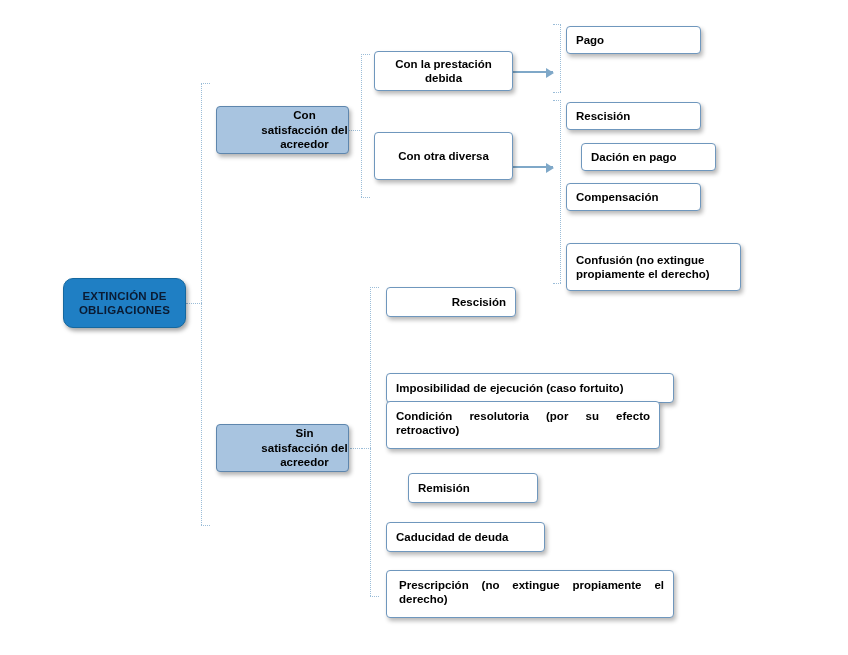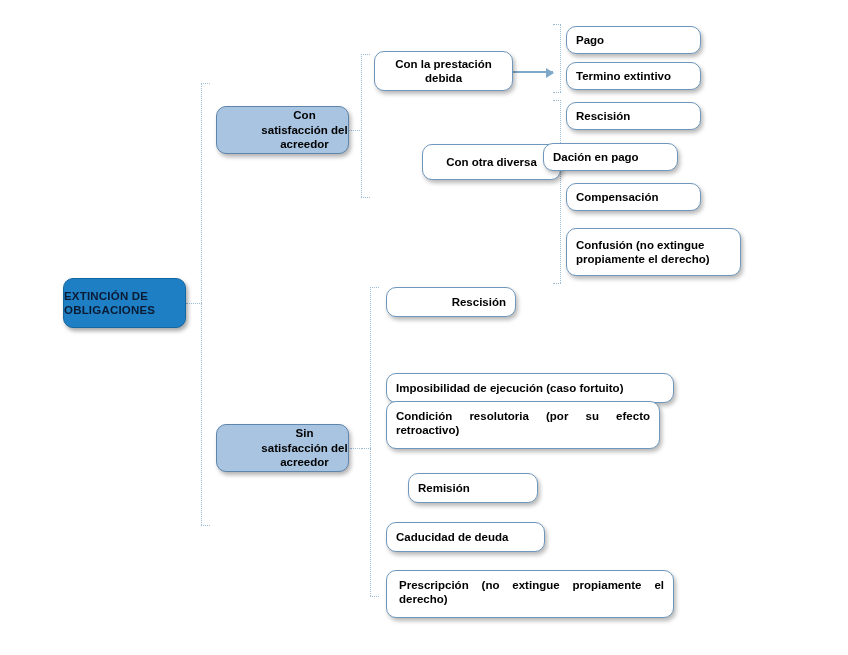--- a/index.html
+++ b/index.html
@@ -24,7 +24,7 @@
     box-sizing: border-box;
     display: flex;
     align-items: center;
-    border-radius: 10px;
+    border-radius: 4px;
     font-weight: bold;
     color: #000000;
     line-height: 1.25;

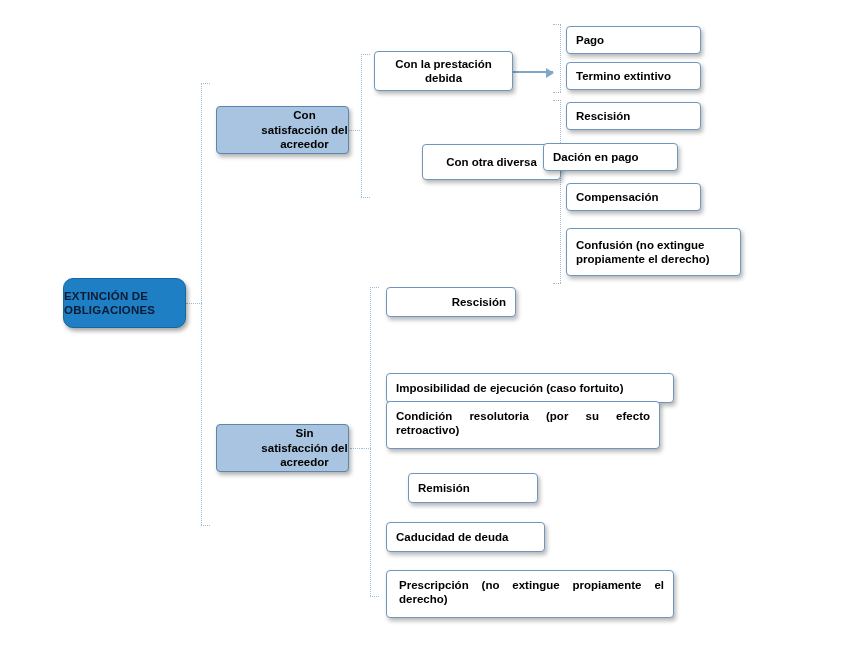--- a/index.html
+++ b/index.html
@@ -166,9 +166,6 @@
     <span class="txt">Pago</span>
   </div>
 
-  <div class="node leaf" style="left:566px; top:62px; width:135px; height:28px;">
-    <span class="txt">Termino extintivo</span>
-  </div>
 
   <div class="node leaf" style="left:566px; top:102px; width:135px; height:28px;">
     <span class="txt">Rescisión</span>

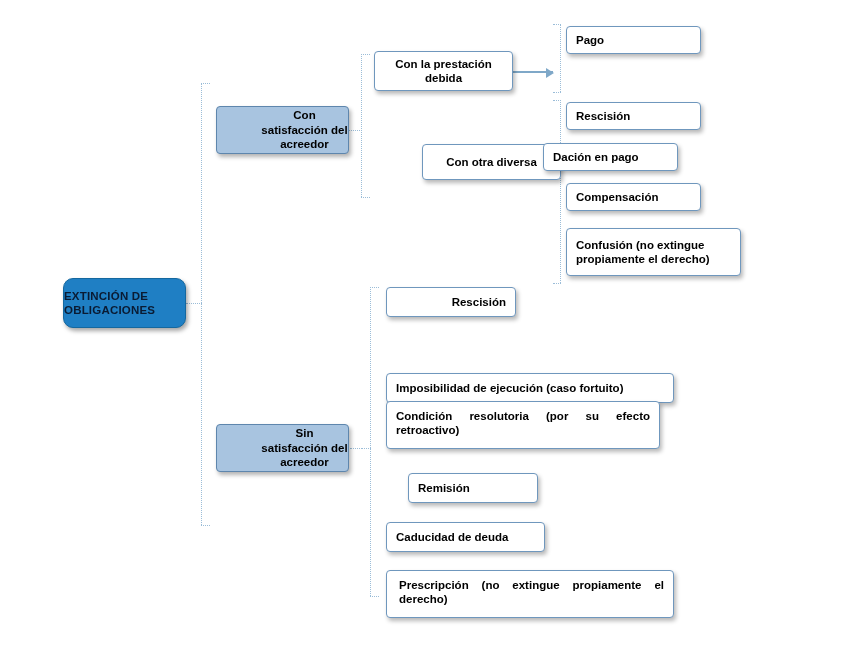--- a/index.html
+++ b/index.html
@@ -158,7 +158,7 @@
     <span class="txt">Con la prestación debida</span>
   </div>
 
-  <div class="node leaf center" style="left:374px; top:144px; width:139px; height:36px;margin-left:48px;">
+  <div class="node leaf center" style="left:374px; top:132px; width:139px; height:48px;">
     <span class="txt">Con otra diversa</span>
   </div>
 

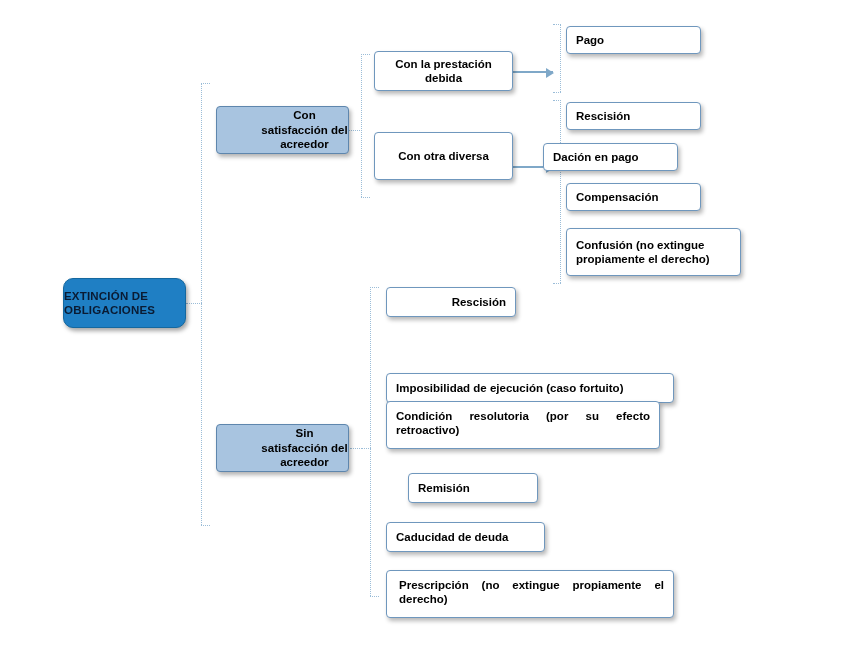--- a/index.html
+++ b/index.html
@@ -171,7 +171,7 @@
     <span class="txt">Rescisión</span>
   </div>
 
-  <div class="node leaf" style="left:543px; top:143px; width:135px; height:28px;">
+  <div class="node leaf" style="left:581px; top:143px; width:135px; height:28px;">
     <span class="txt">Dación en pago</span>
   </div>
 

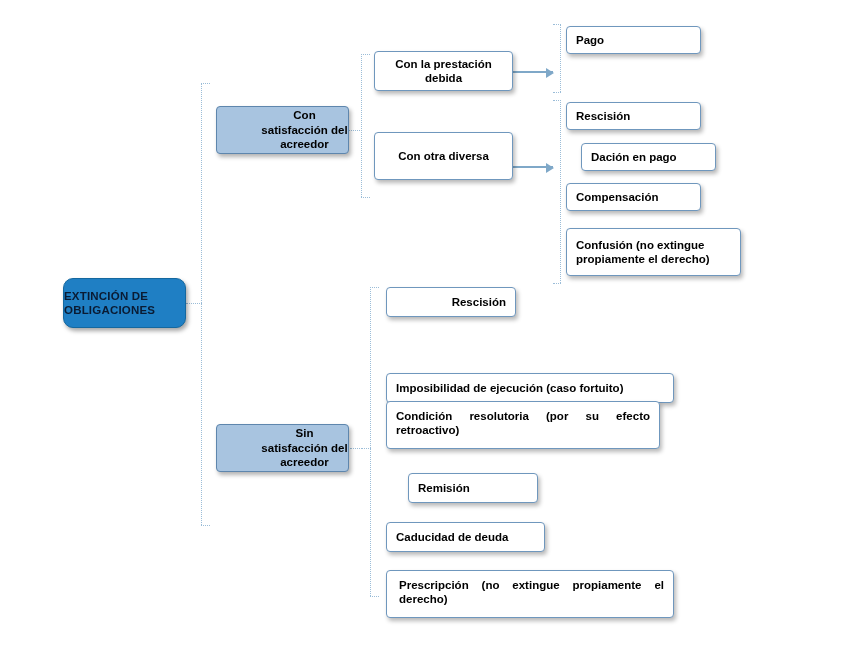--- a/index.html
+++ b/index.html
@@ -179,7 +179,7 @@
     <span class="txt">Compensación</span>
   </div>
 
-  <div class="node leaf" style="left:566px; top:228px; width:175px; height:48px;">
+  <div class="node leaf" style="left:566px; top:243px; width:175px; height:48px;">
     <span class="txt">Confusión (no extingue propiamente el derecho)</span>
   </div>
 

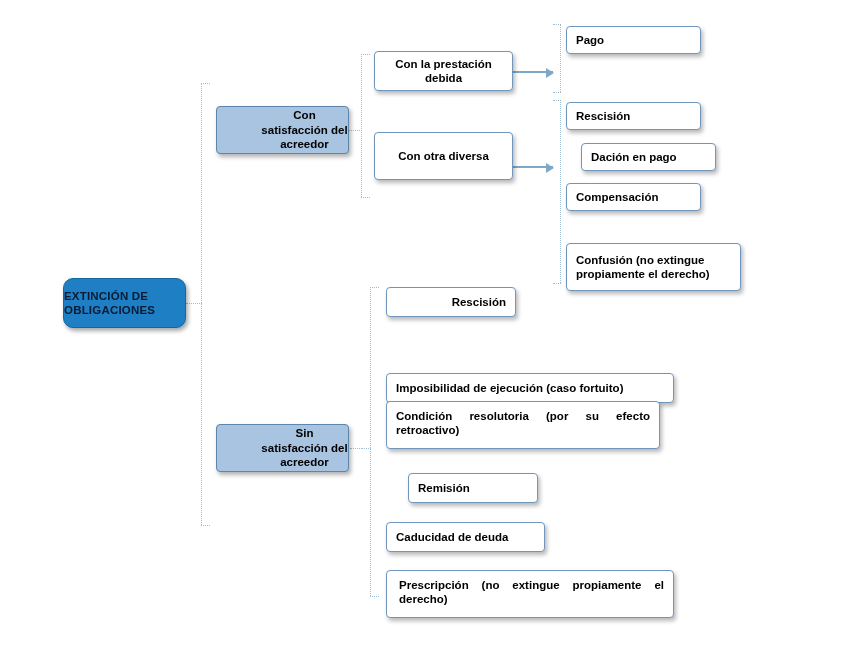--- a/index.html
+++ b/index.html
@@ -37,7 +37,7 @@
     border-radius: 10px;
     color: #0a1b33;
     justify-content: center;
-    text-align: left;
+    text-align: center;
     font-size: 11.5px;
     letter-spacing: 0.2px;
     box-shadow: 2px 3px 4px rgba(0,0,0,0.35);

